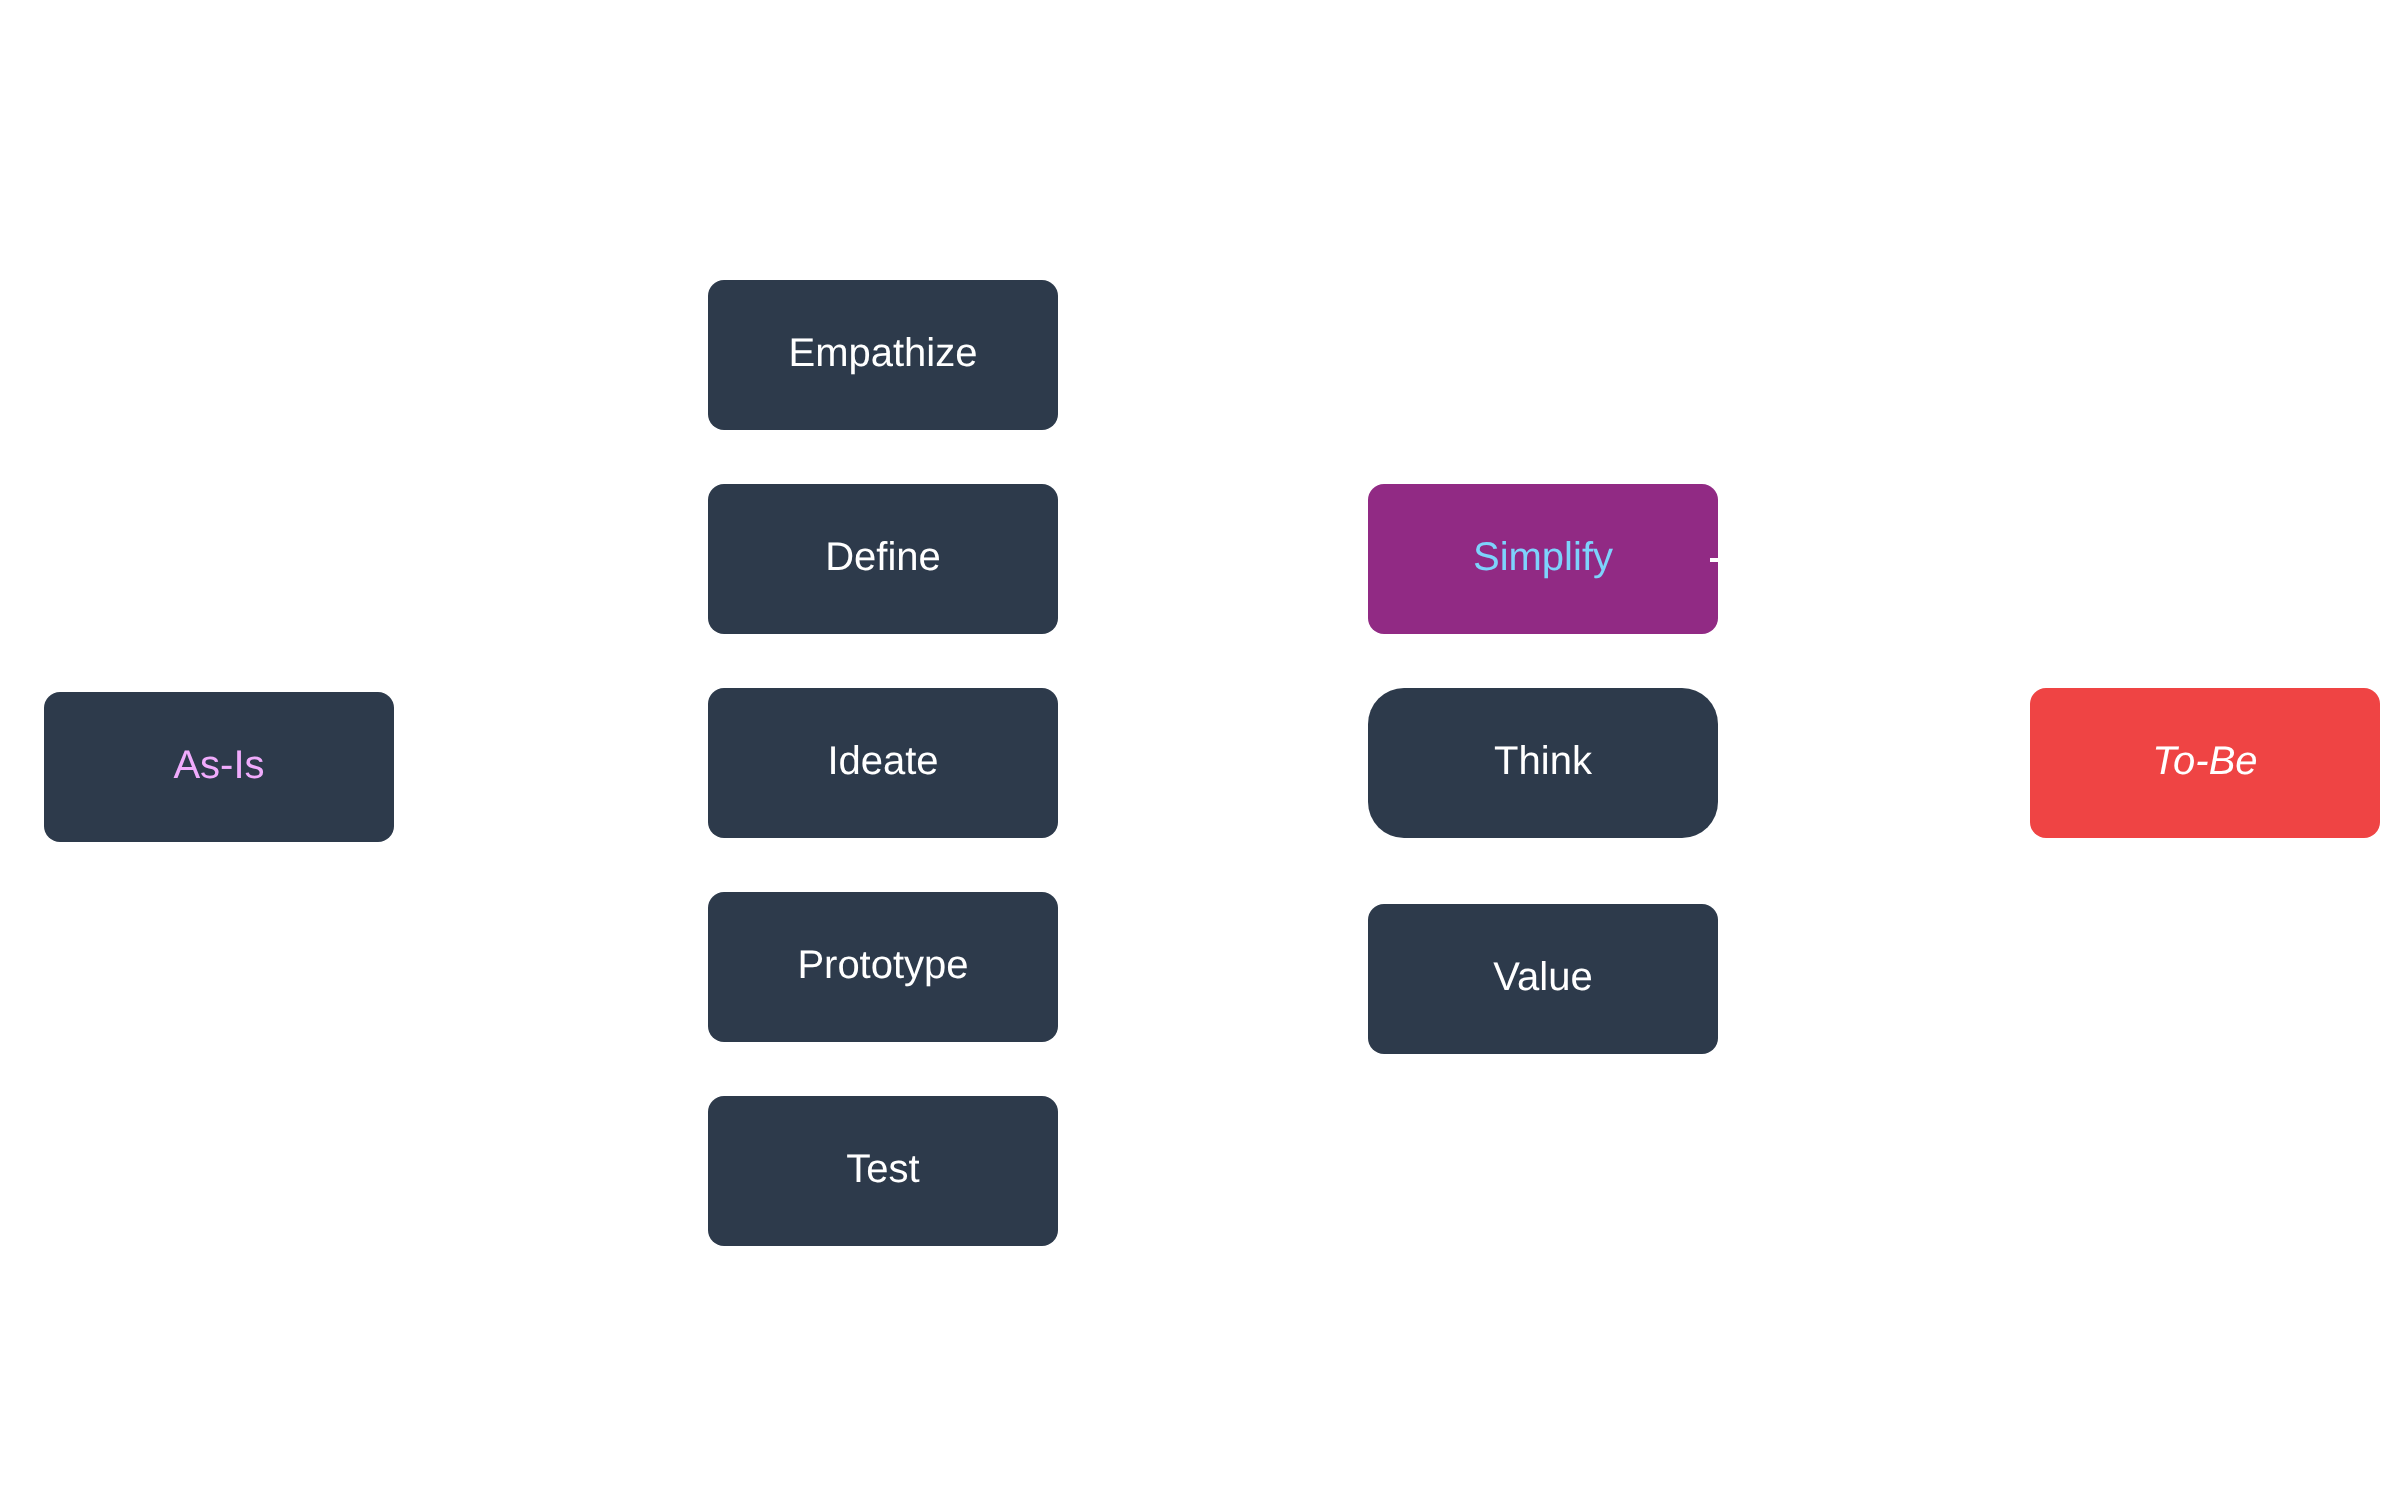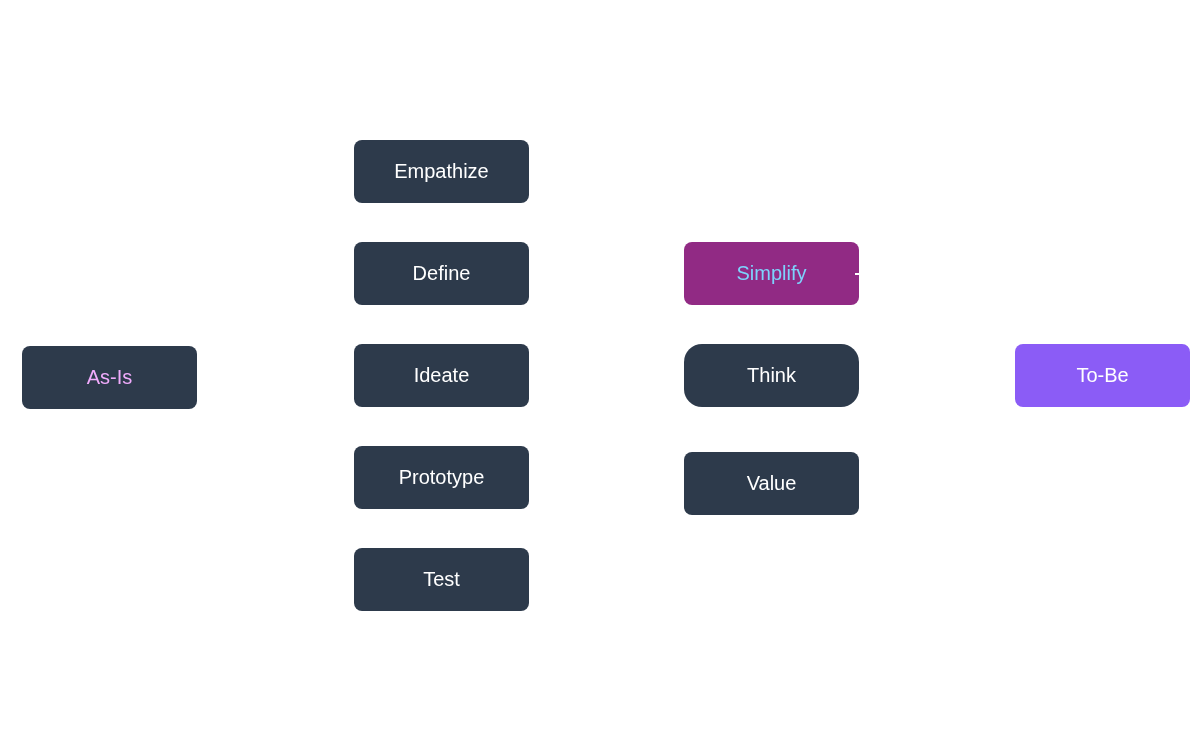--- a/index.html
+++ b/index.html
@@ -13,7 +13,7 @@
     .node {
       position: absolute;
       width: 175px;
-      height: 63px;
+      height: 75px;
       border-radius: 8px;
       background: #2d3a4b;
       color: #ffffff;

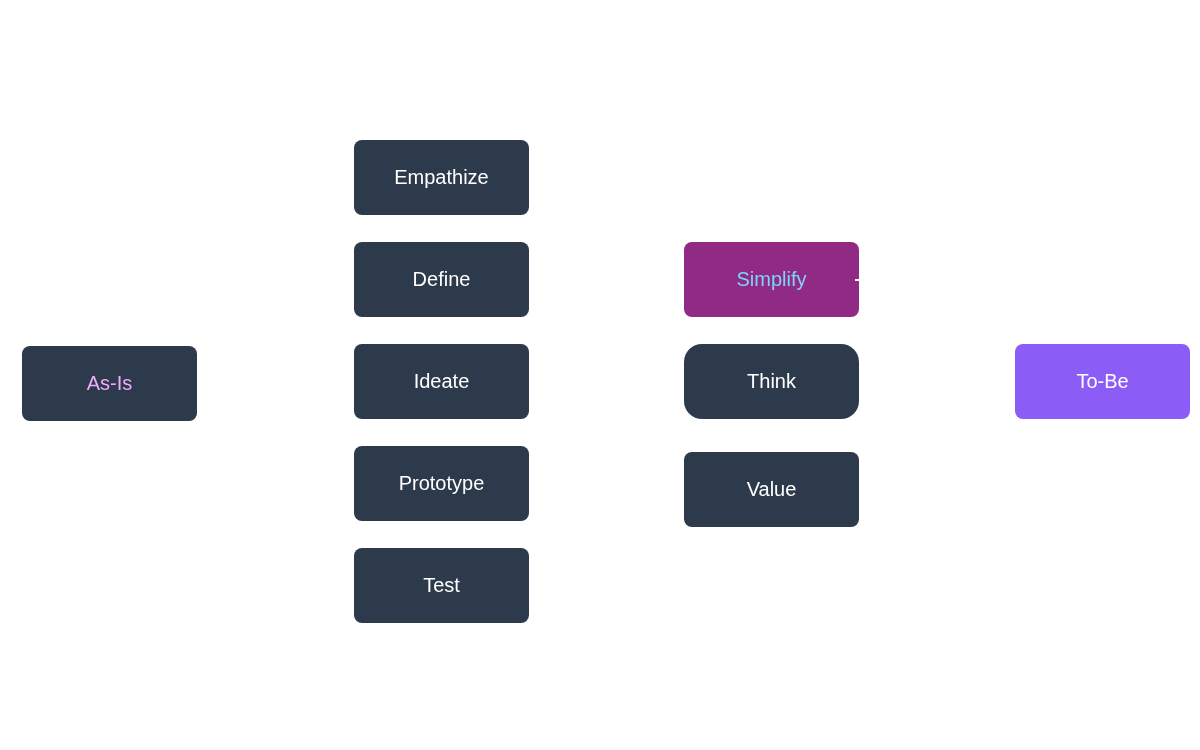--- a/index.html
+++ b/index.html
@@ -80,7 +80,7 @@
     <span>Value</span>
   </div>
 
-  <div id="n-tobe" class="node" style="background: #8b5cf6; color: rgb(255, 255, 255);">
+  <div id="n-tobe" class="node" style="background: #ef4444; color: rgb(255, 255, 255); font-style: italic;">
     <span>To-Be</span>
   </div>
 </div>

